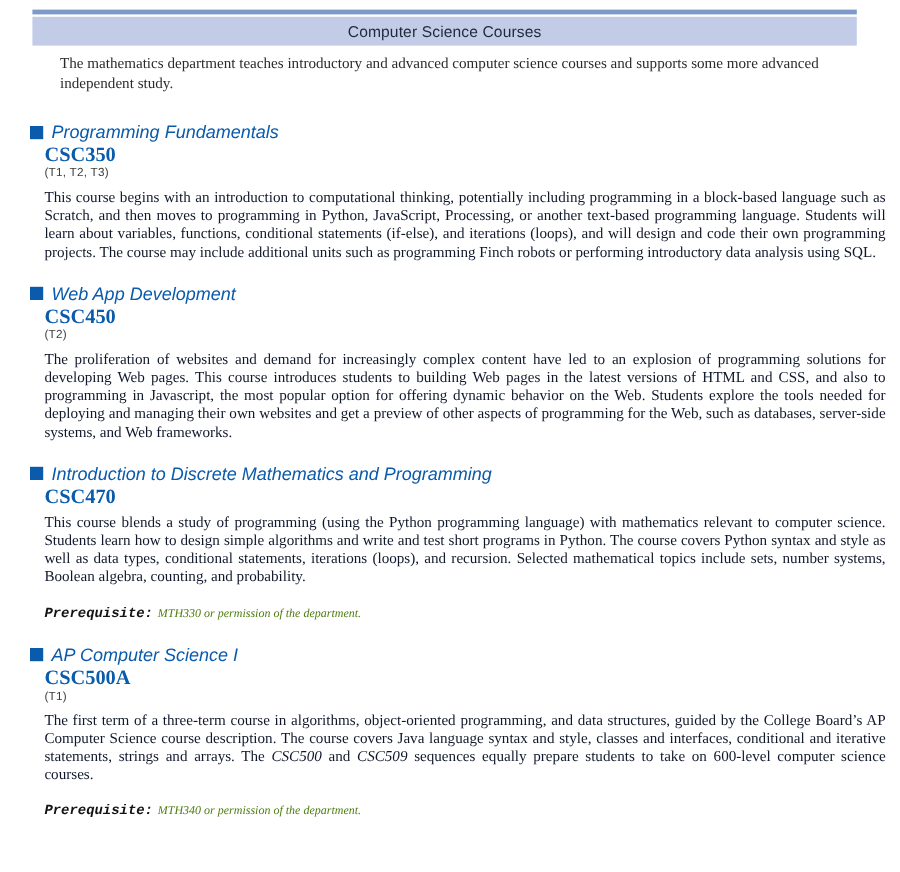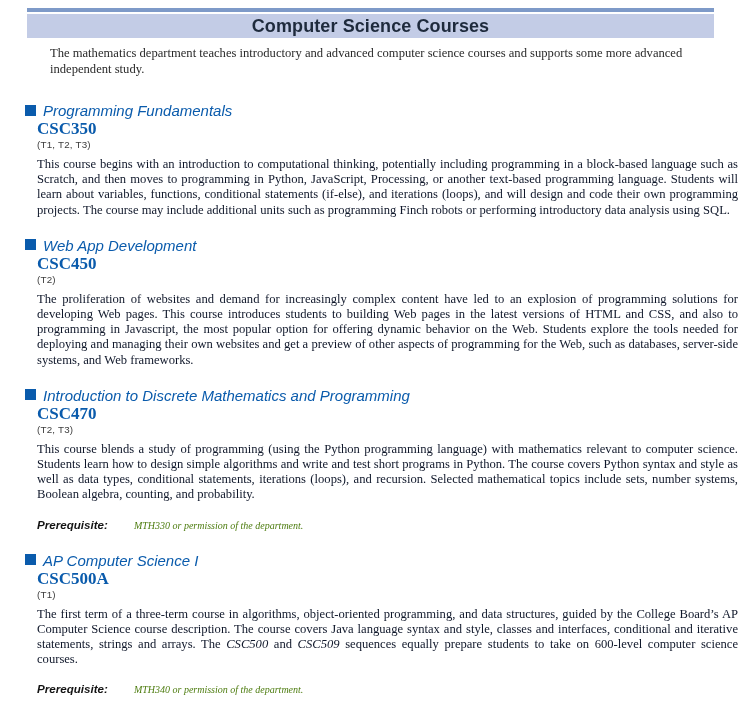--- a/index.html
+++ b/index.html
@@ -29,8 +29,8 @@
   }
   .banner-title {
     font-family: "Liberation Sans", sans-serif;
-    font-weight: bold;
-    font-size: 18px;
+    font-weight: normal;
+    font-size: 13px;
     letter-spacing: 0.1px;
     color: var(--banner-text);
   }

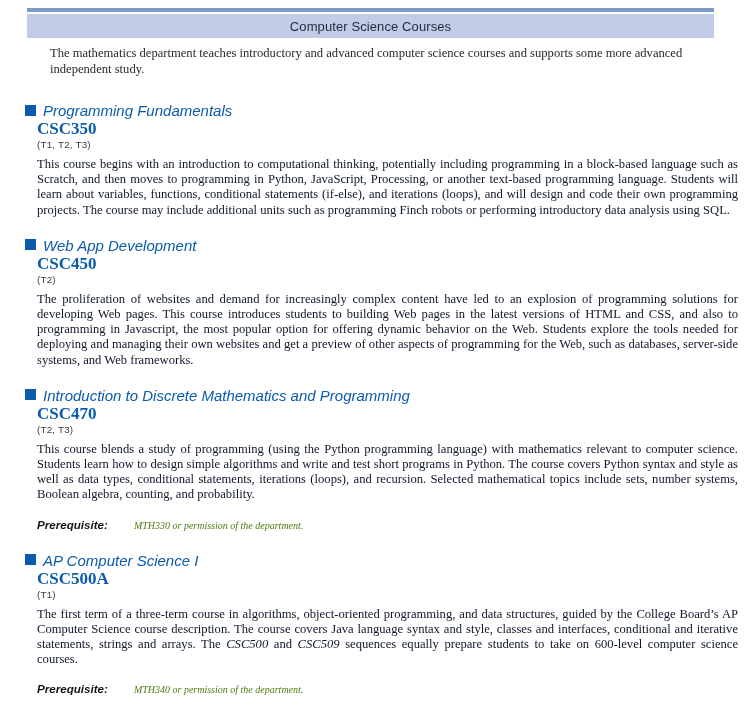--- a/index.html
+++ b/index.html
@@ -128,7 +128,6 @@
       <span>Introduction to Discrete Mathematics and Programming</span>
     </h2>
     <div class="code">CSC470</div>
-    <div class="terms">(T2, T3)</div>
     <p class="desc">This course blends a study of programming (using the Python programming language) with mathematics relevant to computer science. Students learn how to design simple algorithms and write and test short programs in Python. The course covers Python syntax and style as well as data types, conditional statements, iterations (loops), and recursion. Selected mathematical topics include sets, number systems, Boolean algebra, counting, and probability.</p>
     <p class="prereq">
       <span class="prereq-label">Prerequisite:</span>

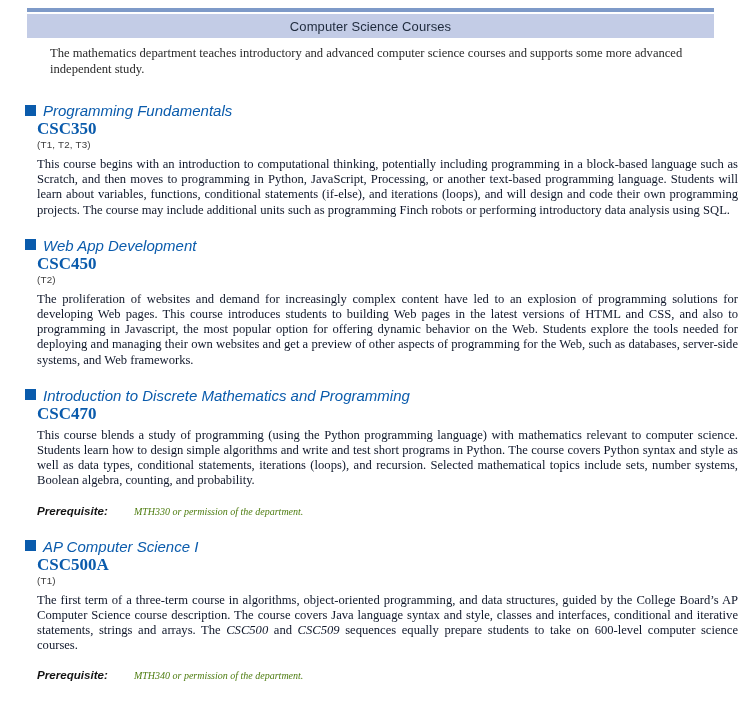--- a/index.html
+++ b/index.html
@@ -77,11 +77,11 @@
   .cite { font-style: italic; }
   .prereq { margin: 13px 0 0 12px; line-height: 15px; }
   .prereq-label {
-    font-family: Liberation Sans, sans-serif;
+    font-family: Liberation Mono, monospace;
     font-weight: bold; font-style: italic;
     font-size: 11.6px;
     color: #141414;
-    margin-right: 22px;
+    margin-right: 0;
   }
   .prereq-text {
     font-style: italic;

